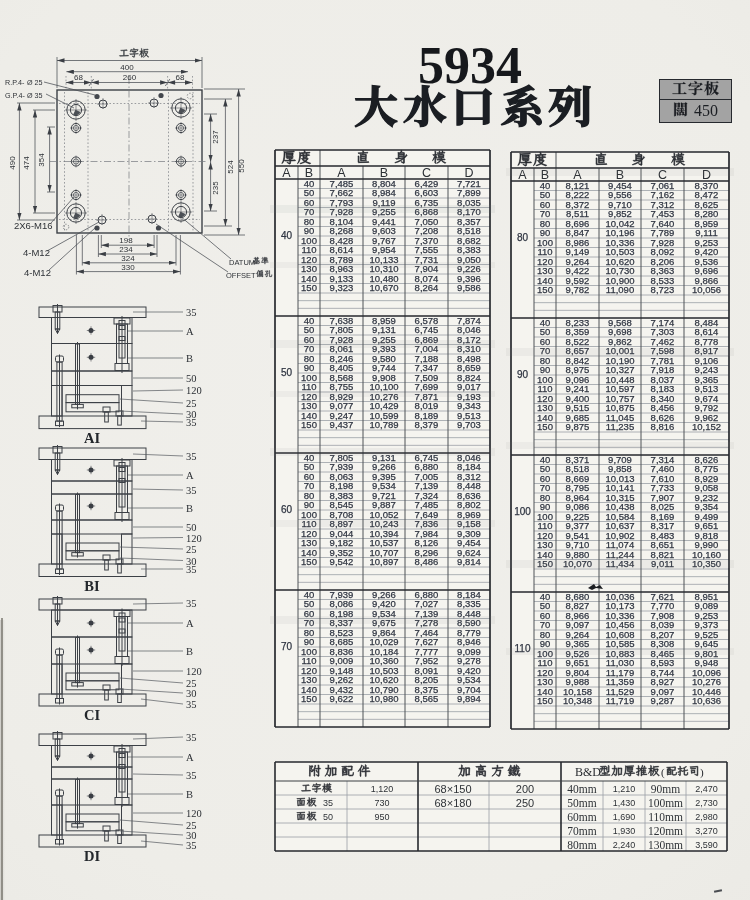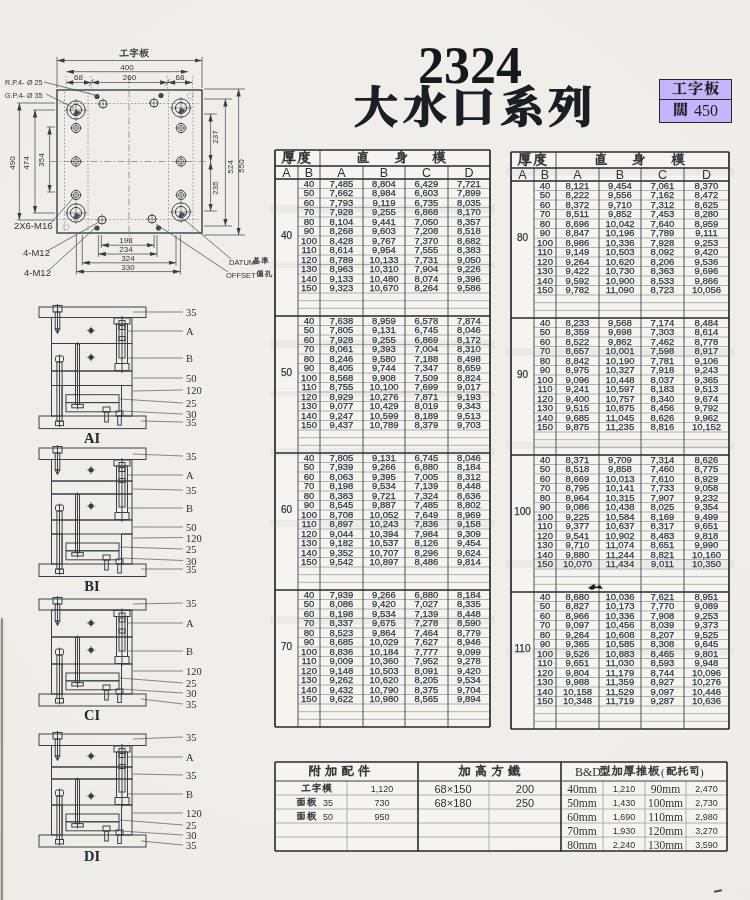--- a/index.html
+++ b/index.html
@@ -320,7 +320,7 @@
 <use href="#k5B54" transform="translate(264.5,240.2) scale(0.00780)" fill="#2e3237" stroke="#2e3237" stroke-width="40"></use>
 </svg>
 
-<div class="abs" style="left:360px;top:36px;width:220px;text-align:center;font-family:'Liberation Serif',serif;font-weight:bold;font-size:52px;letter-spacing:0px;color:#16181c">2324</div>
+<div class="abs" style="left:360px;top:36px;width:220px;text-align:center;font-family:'Liberation Serif',serif;font-weight:bold;font-size:52px;letter-spacing:0px;color:#16181c">5934</div>
 
 <div class="abs" style="left:354px;top:88px;white-space:nowrap"><svg class="cg" style="width:44px;height:44px;margin-right:4.6px" viewBox="0 0 1000 1000">
       <use href="#s5927" stroke="#1b1e23" stroke-width="32"></use>

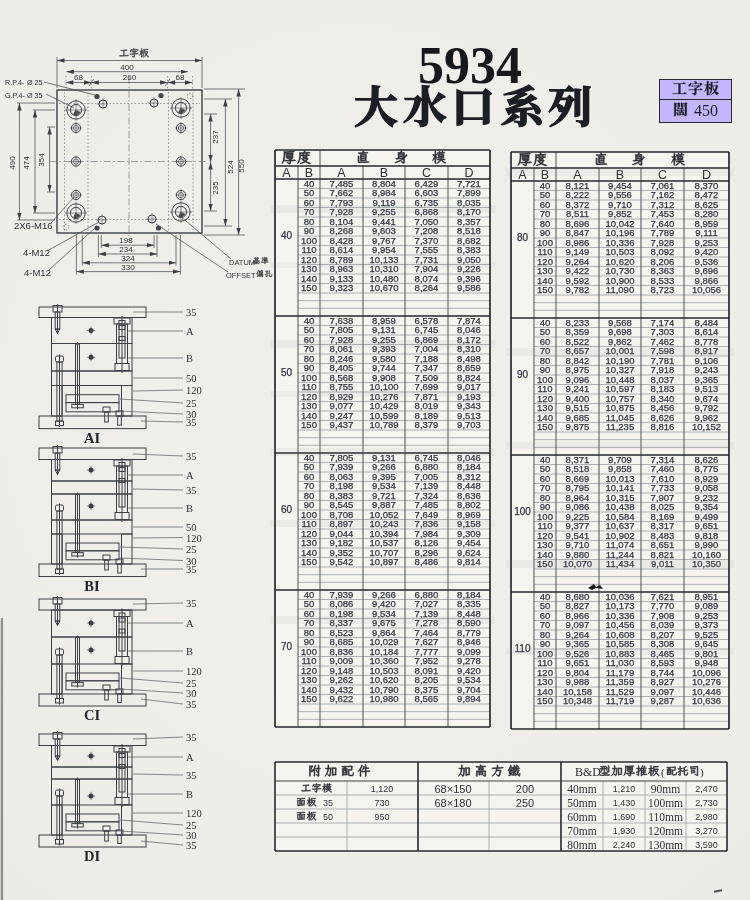--- a/index.html
+++ b/index.html
@@ -334,7 +334,7 @@
       <use href="#s5217" stroke="#1b1e23" stroke-width="32"></use>
     </svg></div>
 
-<div class="abs" style="left:659px;top:79px;width:73px;height:44px;border:1.6px solid #26292e;background:#c4b5fd">
+<div class="abs" style="left:659px;top:79px;width:73px;height:44px;border:1.6px solid #26292e;background:#a3a3a3">
   <div style="height:19.6px;border-bottom:1.1px solid #26292e;text-align:center;padding-top:2.2px"><svg class="cg" style="width:15px;height:15px;margin:0 0.5px" viewBox="0 0 1000 1000">
         <use href="#s5DE5" stroke="#1b1e23" stroke-width="14"></use>
       </svg><svg class="cg" style="width:15px;height:15px;margin:0 0.5px" viewBox="0 0 1000 1000">

